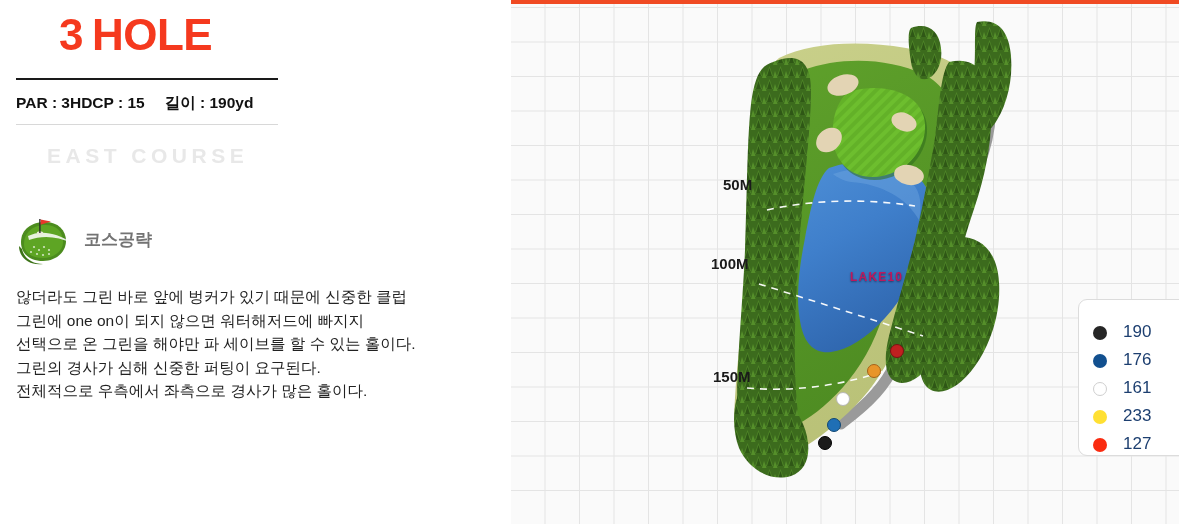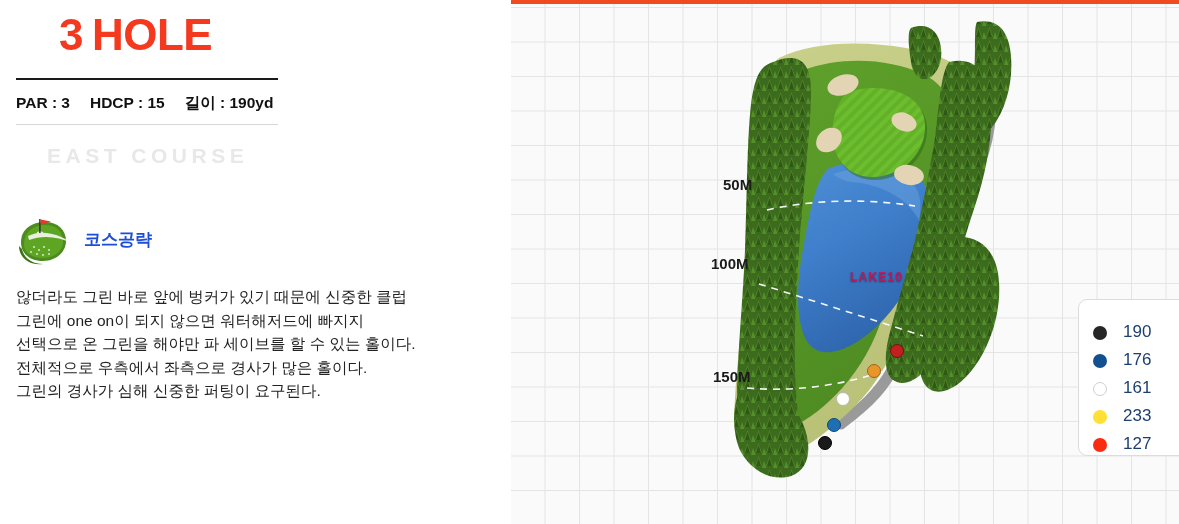--- a/index.html
+++ b/index.html
@@ -22,7 +22,7 @@
   #spec-row { position:absolute; left:16px; top:93px; width:280px;
     font-size:15.5px; font-weight:bold; color:#111; white-space:nowrap; }
   #spec-row .spec { display:inline-block; }
-  #spec-row .sp1 { margin-right:20px; }
+  #spec-row .sp1 { }
   #spec-row .sp2 { margin-right:20px; }
 
   #course-name { position:absolute; left:47px; top:144px;

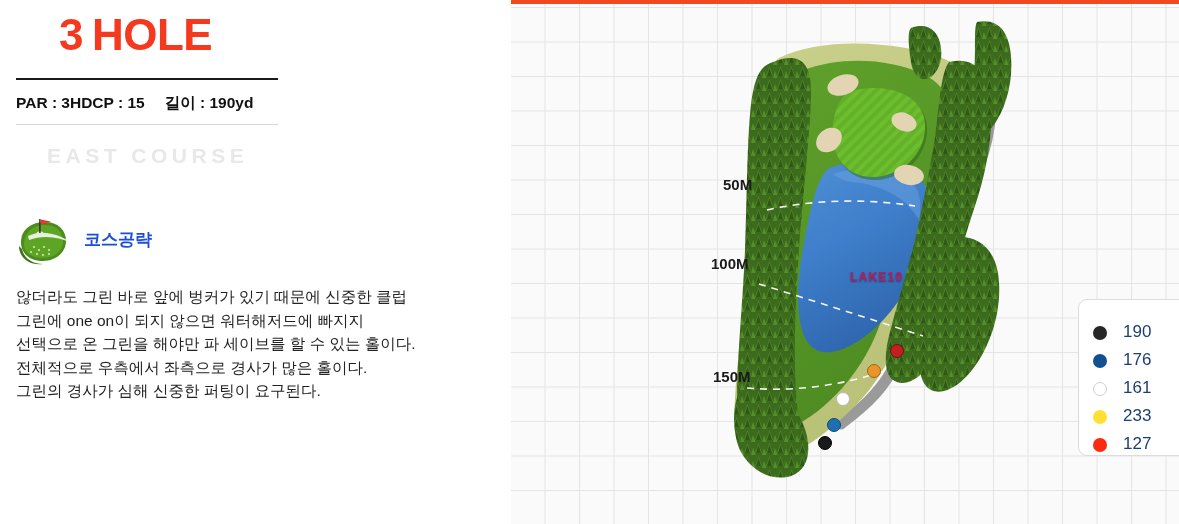--- a/index.html
+++ b/index.html
@@ -32,7 +32,7 @@
   #strategy-head { position:absolute; left:16px; top:216px; width:300px; height:50px; }
   #strategy-icon { position:absolute; left:0; top:0; width:58px; height:50px; }
   #strategy-label { position:absolute; left:68px; top:12px;
-    font-size:17px; font-weight:bold; color:#1d4ed8; white-space:nowrap; }
+    font-size:17px; font-weight:bold; color:#737373; white-space:nowrap; }
 
   #strategy-body { position:absolute; left:16px; top:285px; width:470px;
     font-size:15.5px; color:#222; line-height:23.5px; }

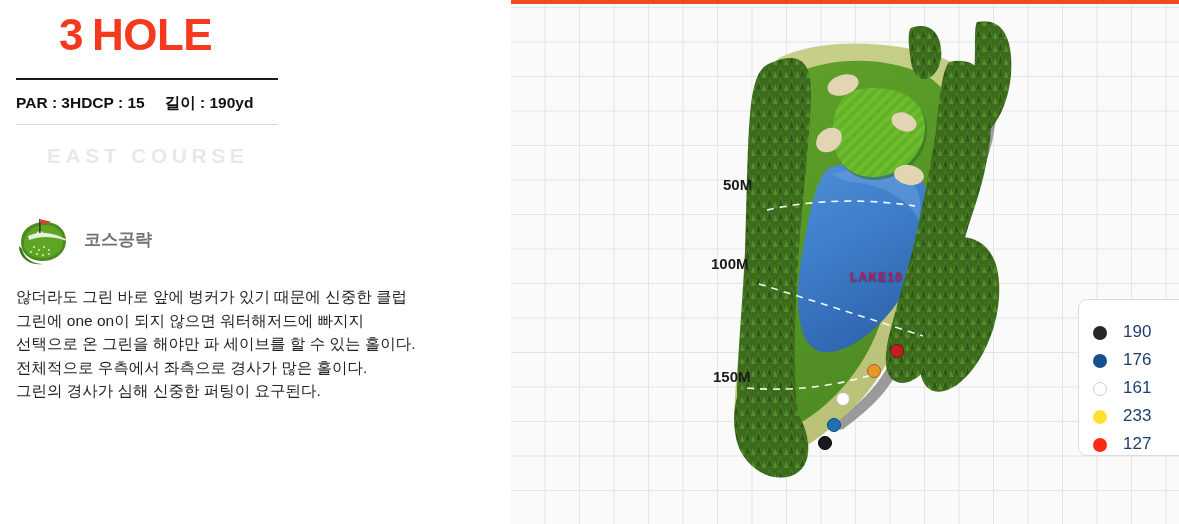--- a/index.html
+++ b/index.html
@@ -129,8 +129,8 @@
       <div>않더라도 그린 바로 앞에 벙커가 있기 때문에 신중한 클럽</div>
       <div>그린에 one on이 되지 않으면 워터해저드에 빠지지</div>
       <div>선택으로 온 그린을 해야만 파 세이브를 할 수 있는 홀이다.</div>
+      <div>그린의 경사가 심해 신중한 퍼팅이 요구된다.</div>
       <div>전체적으로 우측에서 좌측으로 경사가 많은 홀이다.</div>
-      <div>그린의 경사가 심해 신중한 퍼팅이 요구된다.</div>
     </div>
   </div>
 

